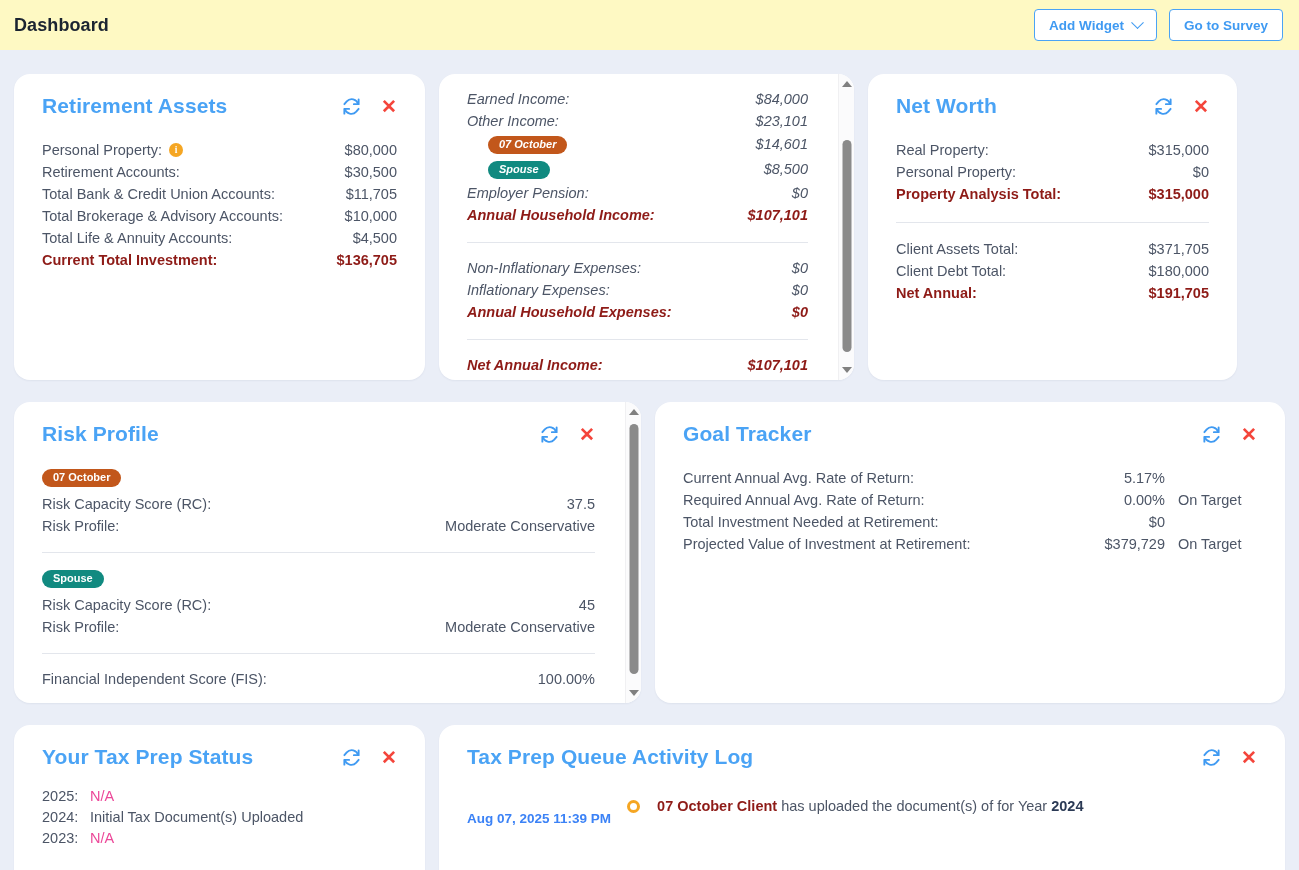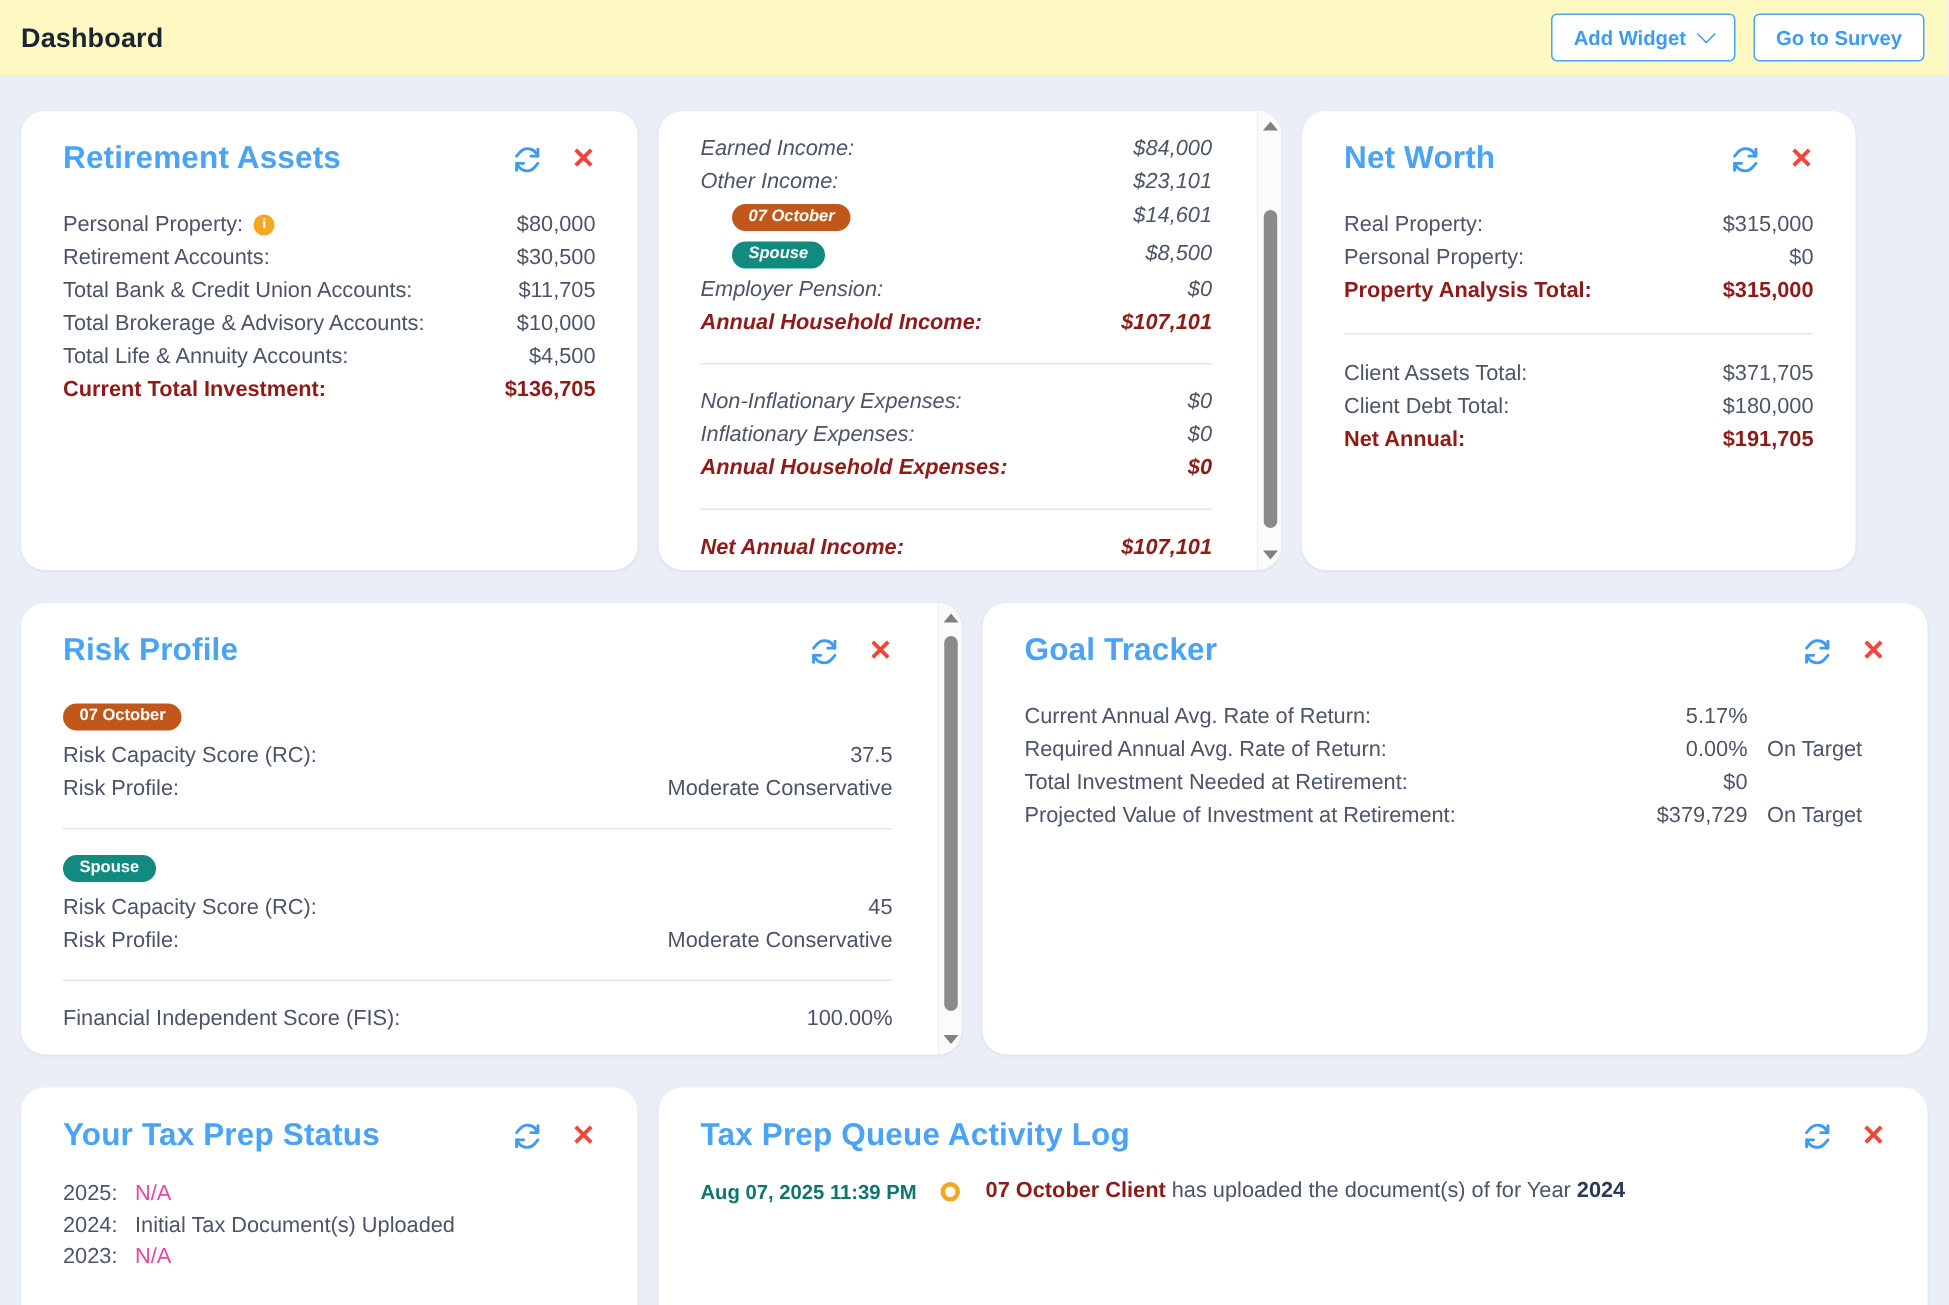--- a/index.html
+++ b/index.html
@@ -120,7 +120,7 @@
 
   
   .log-row { display: flex; align-items: center; font-size: 14.5px; color: #4c5566; }
-  .log-time { color: #0f766e; font-weight: 600; font-size: 13.5px; white-space: nowrap; }
+  .log-time { color: #3b82f6; font-weight: 600; font-size: 13.5px; white-space: nowrap; margin-top: 25px; }
   .log-dot {
     width: 13px; height: 13px; border-radius: 50%;
     border: 3px solid #f5a623; background: #fff;

